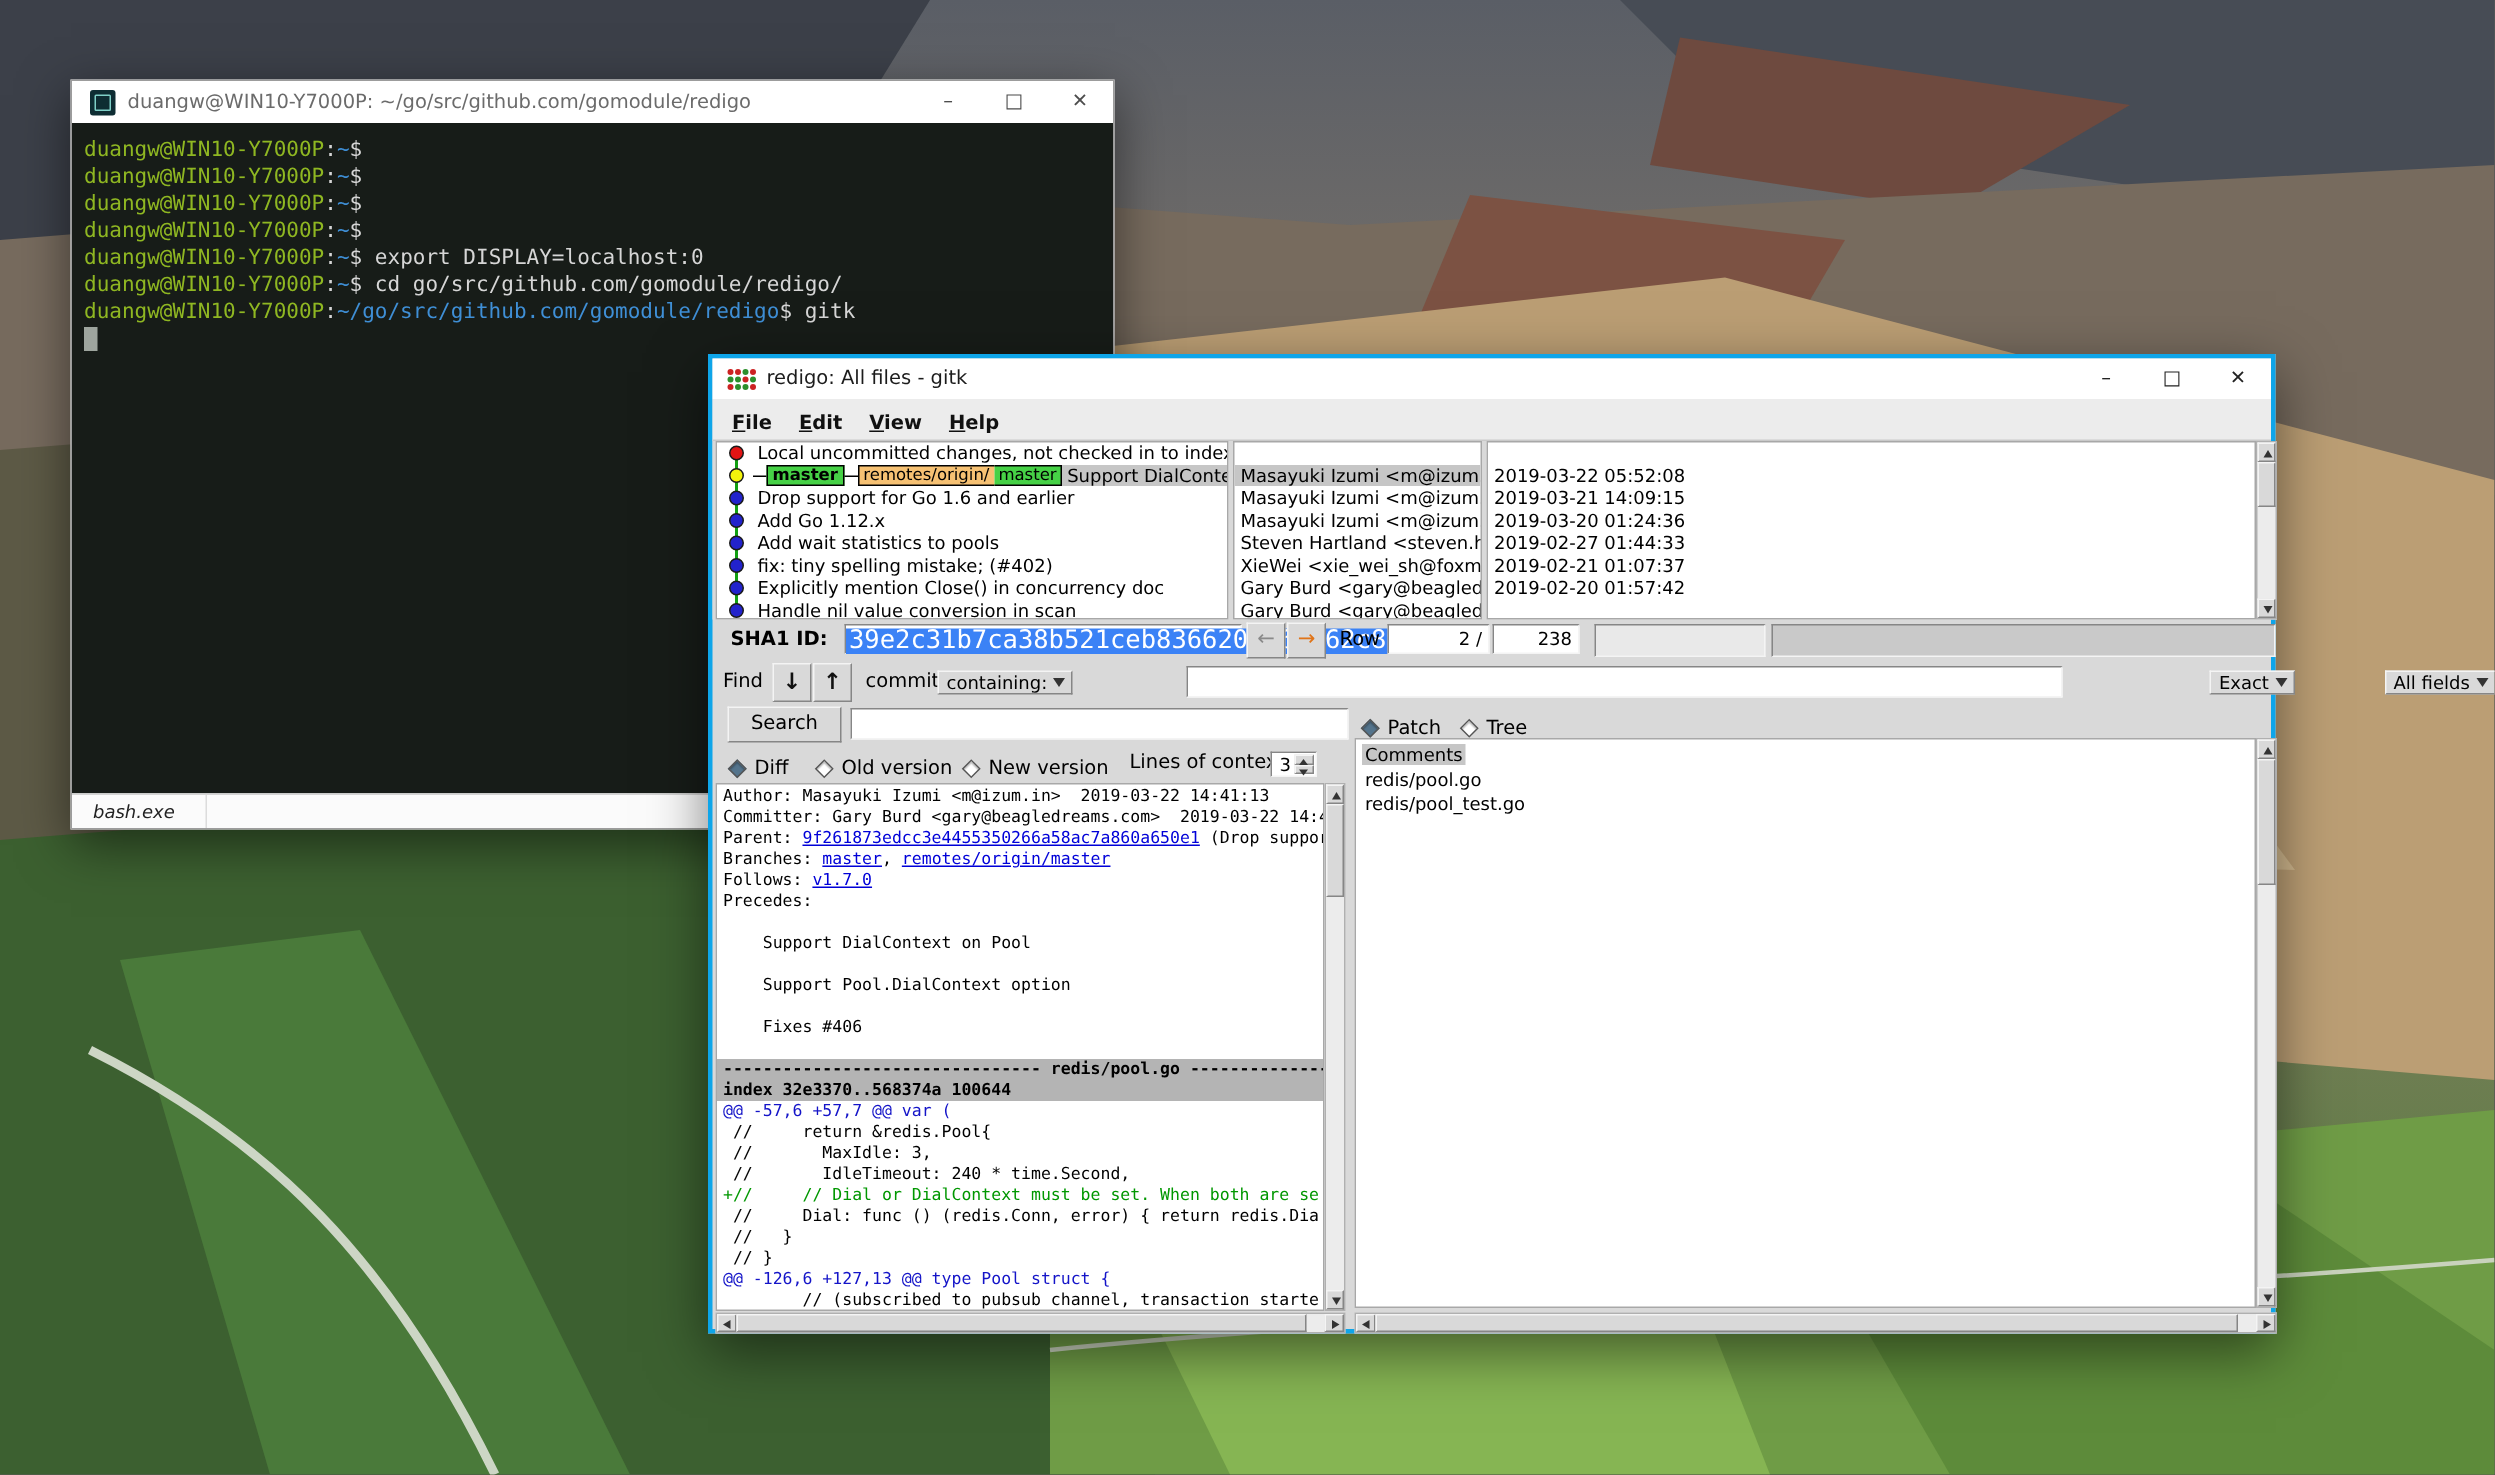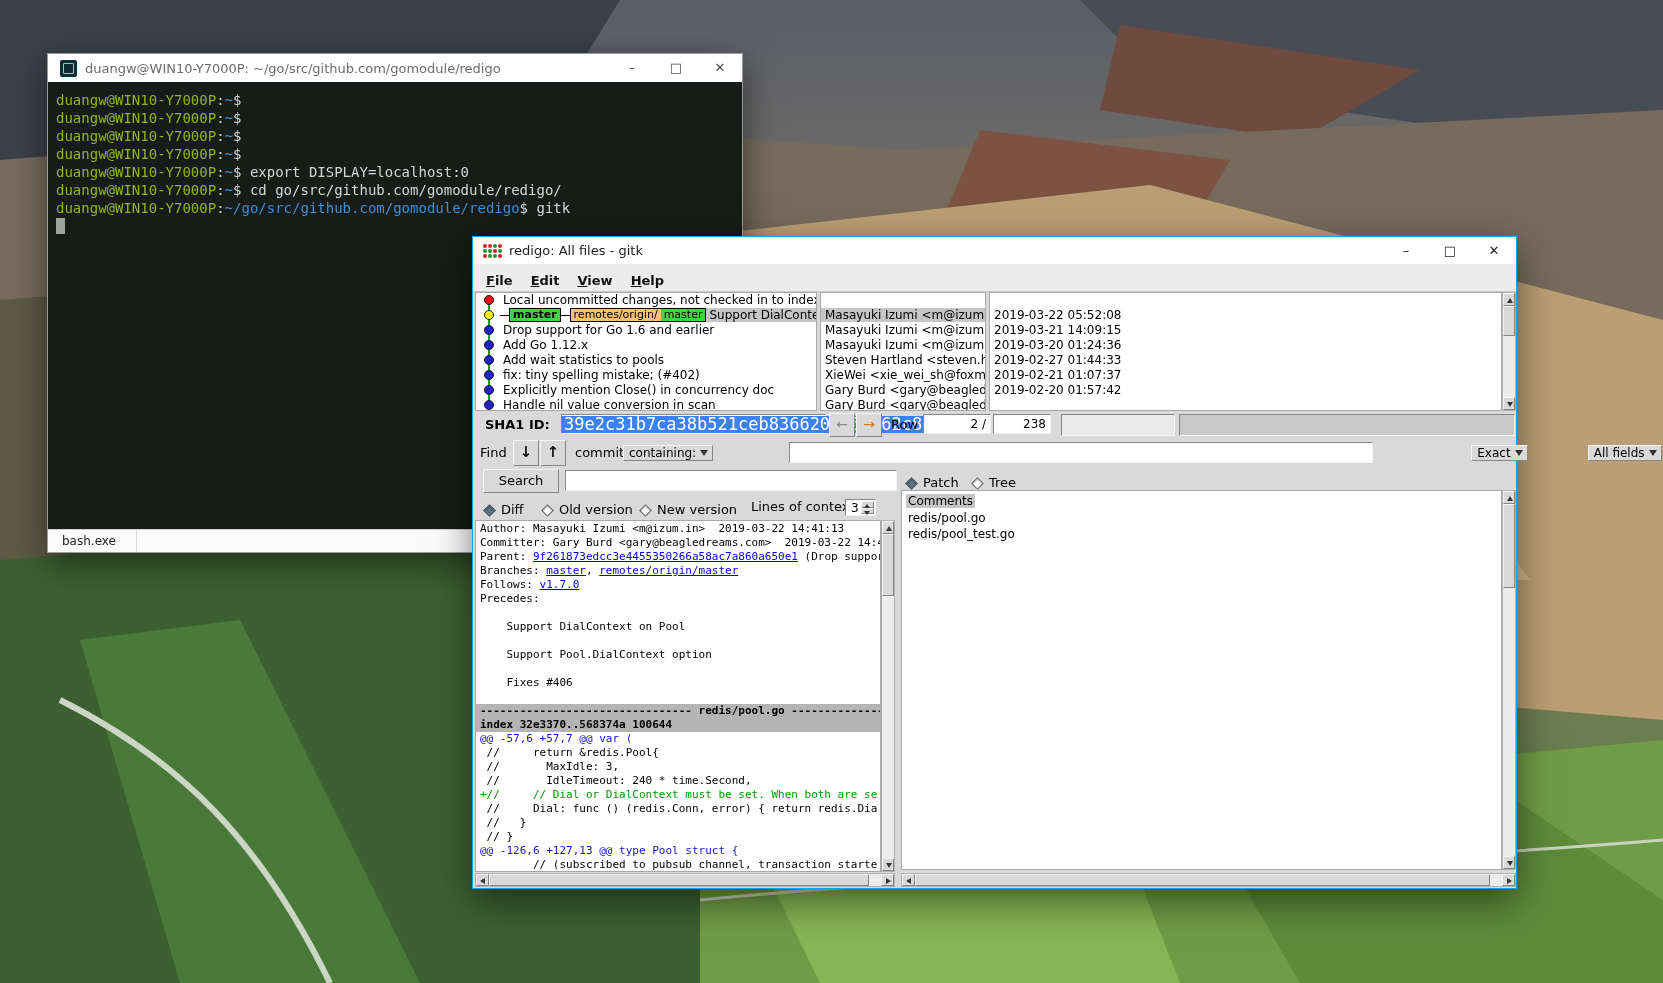--- a/index.html
+++ b/index.html
@@ -30,7 +30,7 @@
   .term-tab{font-size:12px;color:#222;padding:0 20px 0 14px;border-right:1px solid #dcdcdc;line-height:22px;}
 
   
-  .gitk-window{position:absolute;left:472px;top:236px;width:1045px;height:653px;background:#d9d9d9;border:1px solid #0ea5e9;box-shadow:0 12px 36px rgba(0,0,0,.5);box-sizing:border-box;}
+  .gitk-window{position:absolute;left:472px;top:236px;width:1045px;height:653px;background:#d9d9d9;border:3px solid #0ea5e9;box-shadow:0 12px 36px rgba(0,0,0,.5);box-sizing:border-box;}
   .gitk-titlebar{position:absolute;left:0;top:0;right:0;height:27px;background:#fff;display:flex;align-items:center;}
   .gitk-icon{width:18px;height:14px;margin:0 8px 0 10px;flex:none;display:grid;grid-template-columns:repeat(4,4px);grid-auto-rows:4px;gap:1px;}
   .gitk-icon i{display:block;border-radius:50%;}

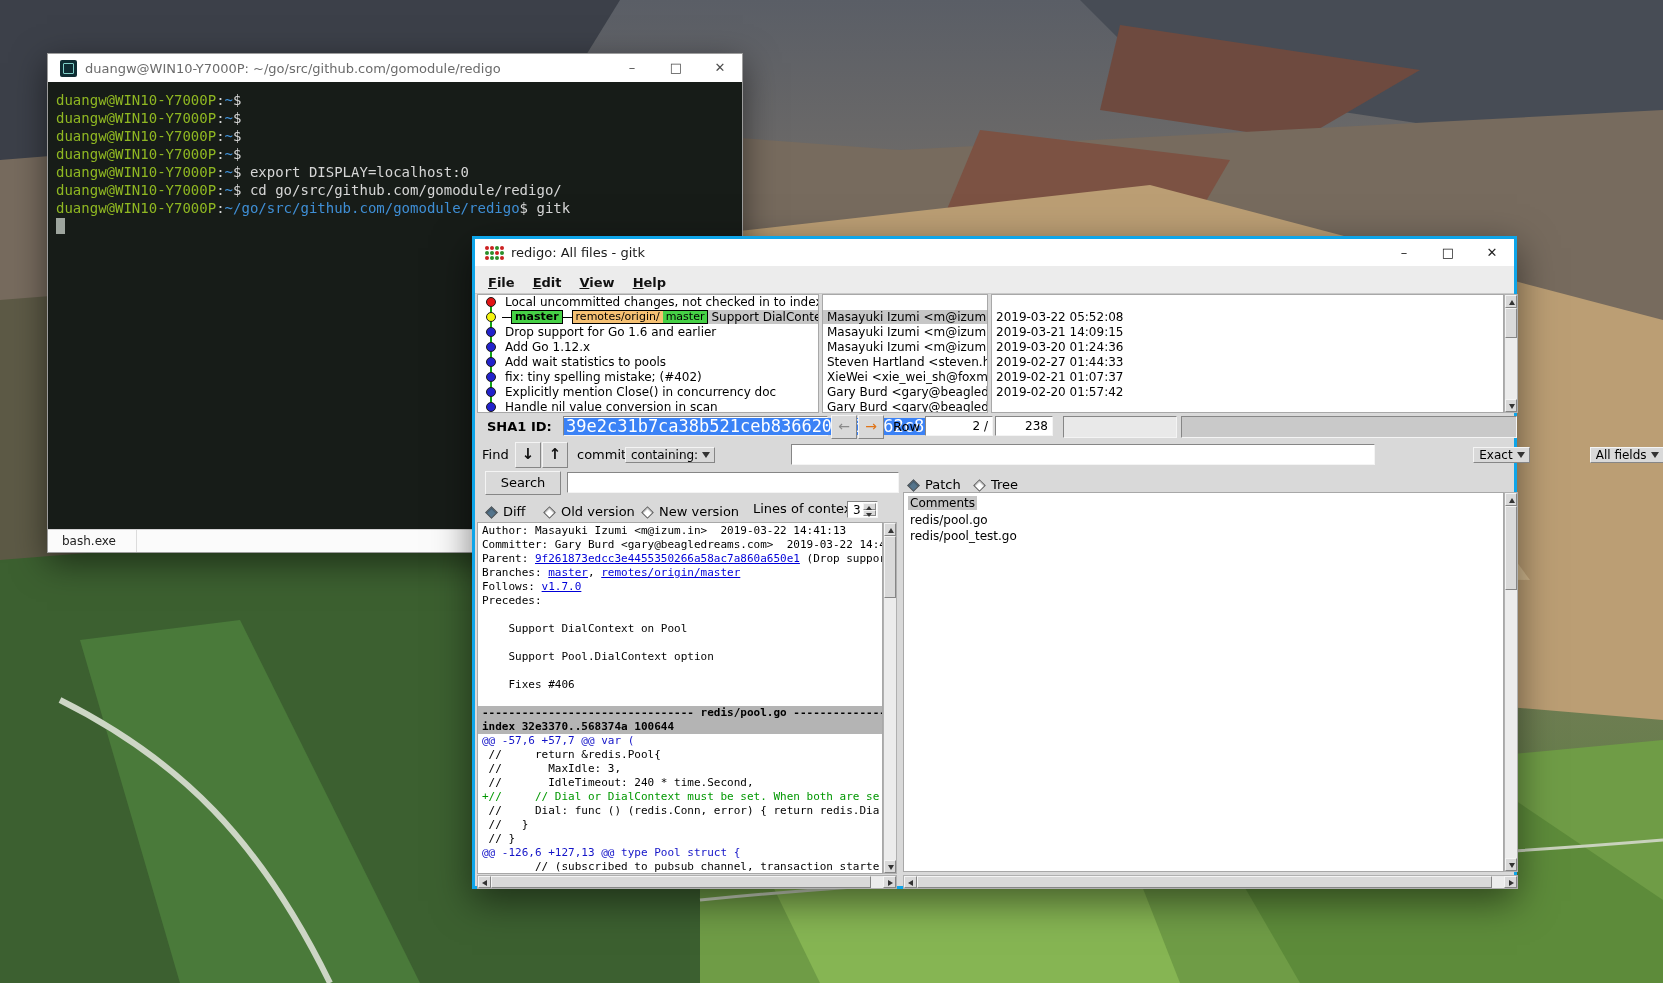--- a/index.html
+++ b/index.html
@@ -27,7 +27,7 @@
   .tc-plain{color:#d6d6d6;}
   .tcursor{width:9px;height:16px;background:#9ea59e;margin-top:1px;}
   .term-tabbar{position:absolute;left:0;bottom:0;right:0;height:22px;background:#fbfbfb;border-top:1px solid #d4d4d4;display:flex;align-items:center;}
-  .term-tab{font-size:12px;color:#222;padding:0 20px 0 14px;border-right:1px solid #dcdcdc;line-height:22px;}
+  .term-tab{font-size:12px;color:#222;padding:0 20px 0 14px;border-right:1px solid #dcdcdc;line-height:22px;font-style:italic;}
 
   
   .gitk-window{position:absolute;left:472px;top:236px;width:1045px;height:653px;background:#d9d9d9;border:3px solid #0ea5e9;box-shadow:0 12px 36px rgba(0,0,0,.5);box-sizing:border-box;}

